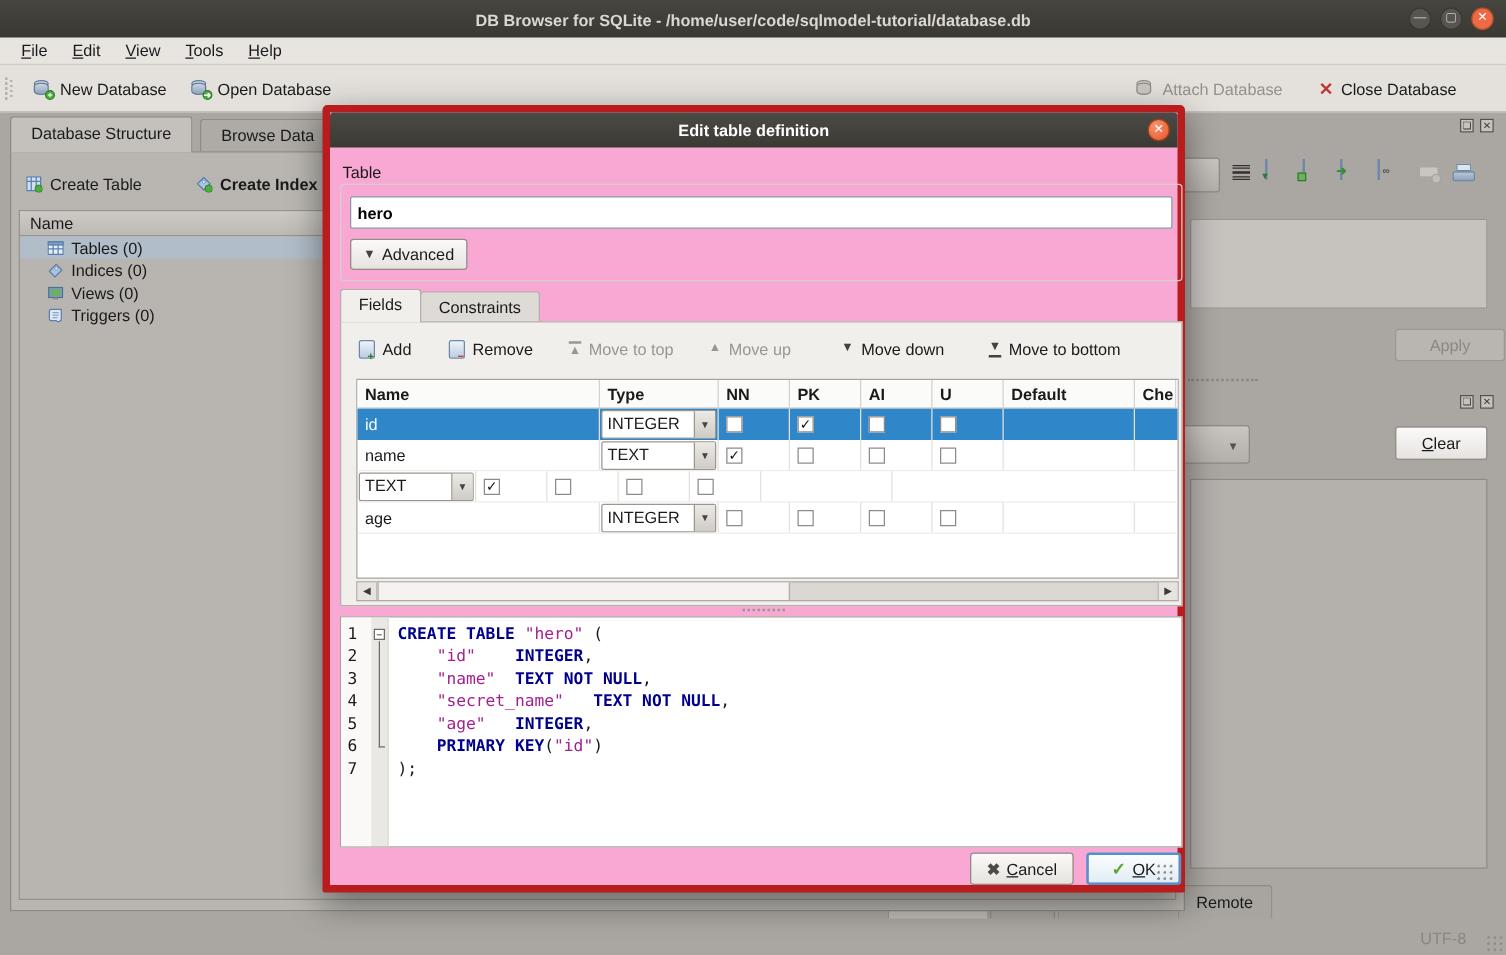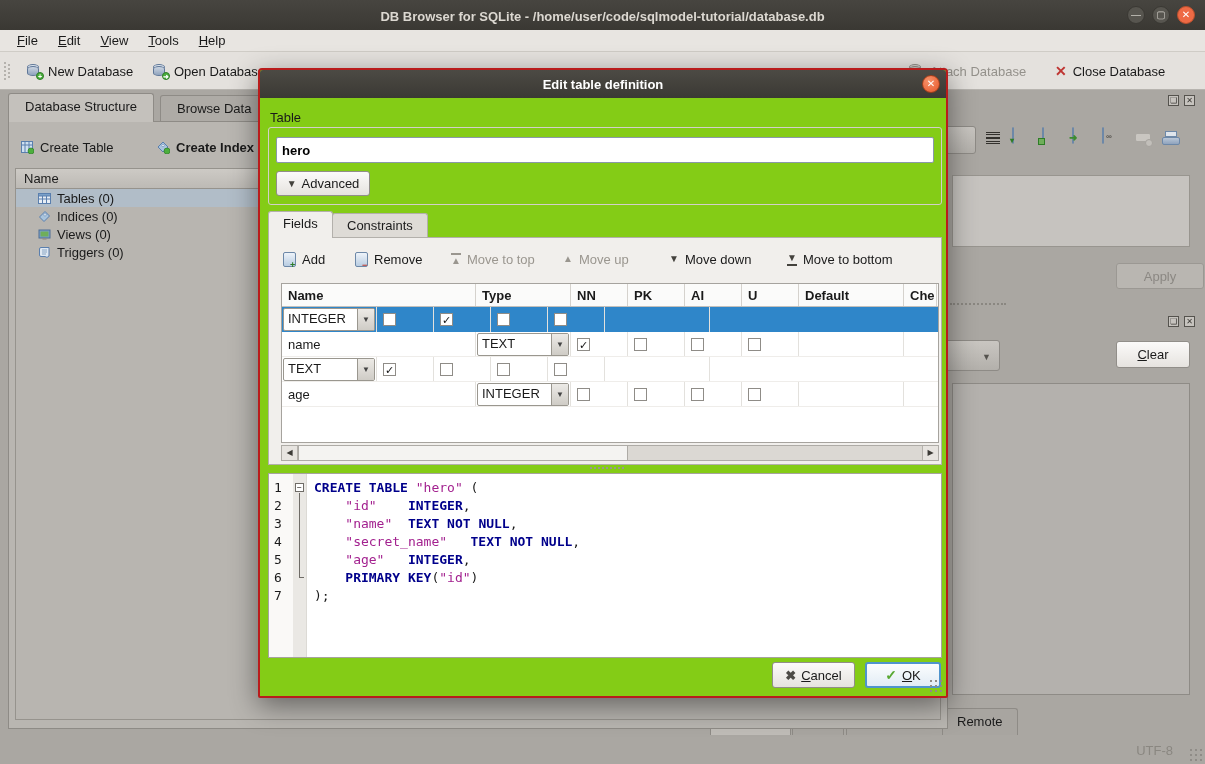--- a/index.html
+++ b/index.html
@@ -89,8 +89,8 @@
     background-size:5px 5px; }
 
   
-  #dialog { left:258px; top:68px; width:690px; height:630px; background:#84cc16;
-    border:2px solid #b91c1c; border-radius:4px 4px 2px 2px; z-index:10;
+  #dialog { left:258px; top:84px; width:690px; height:630px; background:#f9a8d4;
+    border:6px solid #b91c1c; border-radius:4px 4px 2px 2px; z-index:10;
     box-shadow:0 8px 28px rgba(0,0,0,.45); }
   #dlg-title { height:28px; background:linear-gradient(#4c4a44,#3b3934); border-radius:3px 3px 0 0;
     display:flex; align-items:center; justify-content:center; position:relative; }

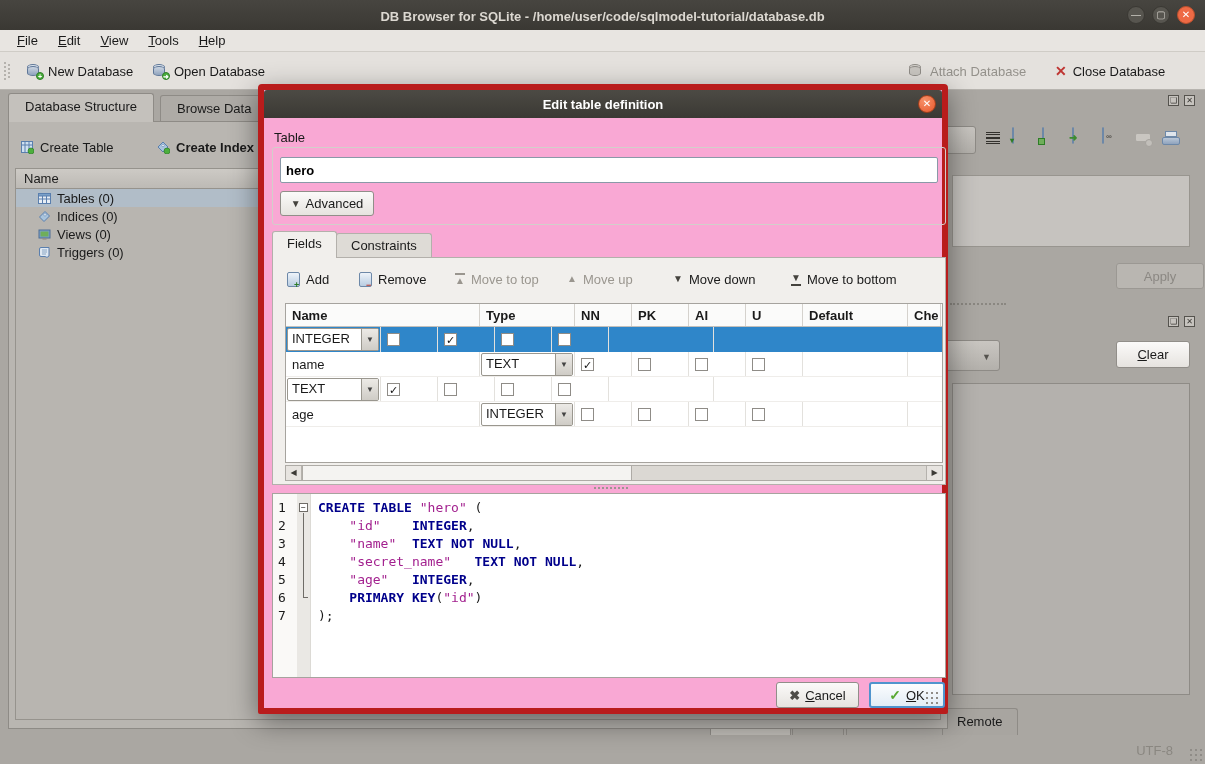--- a/index.html
+++ b/index.html
@@ -384,6 +384,7 @@
       </div>
 
       <div class="frow sel">
+        <span class="fcell c-name">id</span>
         <span class="fcell c-type">
             <span class="combo">
               <span class="val">INTEGER</span>

